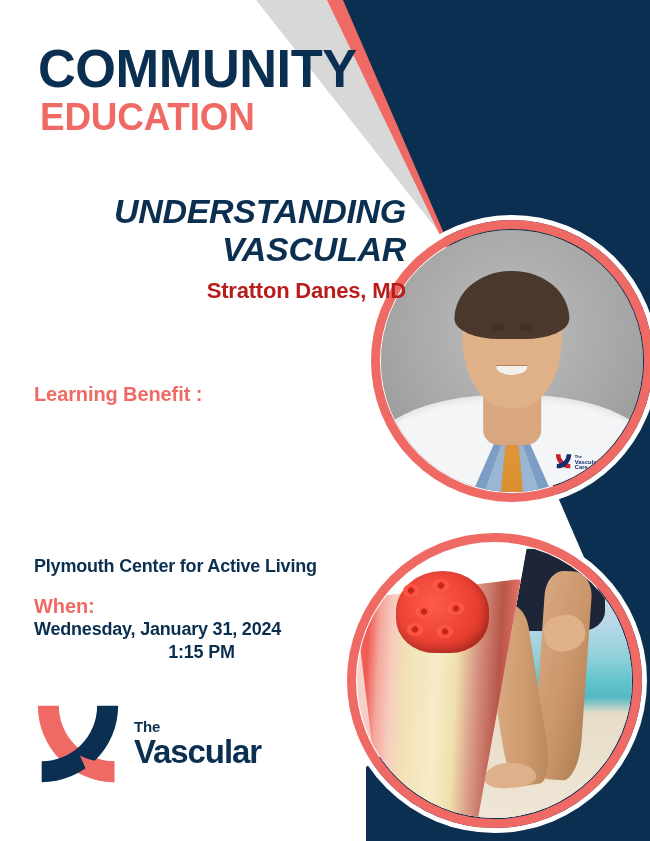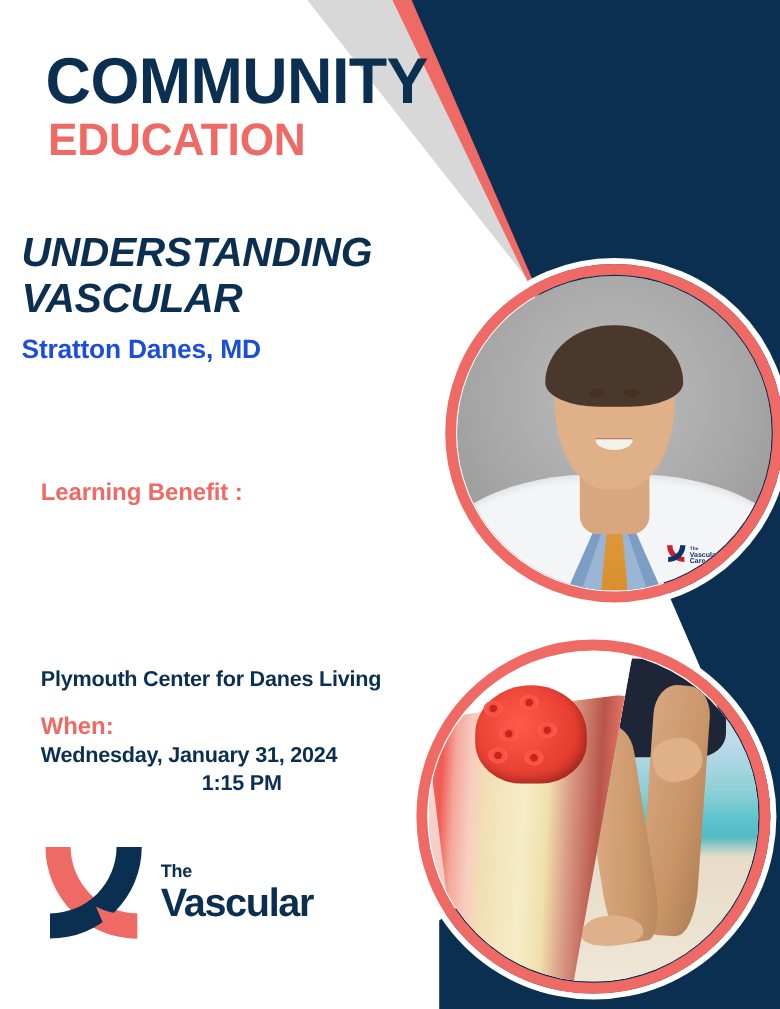--- a/index.html
+++ b/index.html
@@ -60,10 +60,11 @@
   
   .title-block {
     position: absolute;
-    left: 18px;
+    left: 36px;
     top: 192px;
     z-index: 5;
     width: 370px;
+    text-align: right;
   }
   .program-title {
     margin: 0;

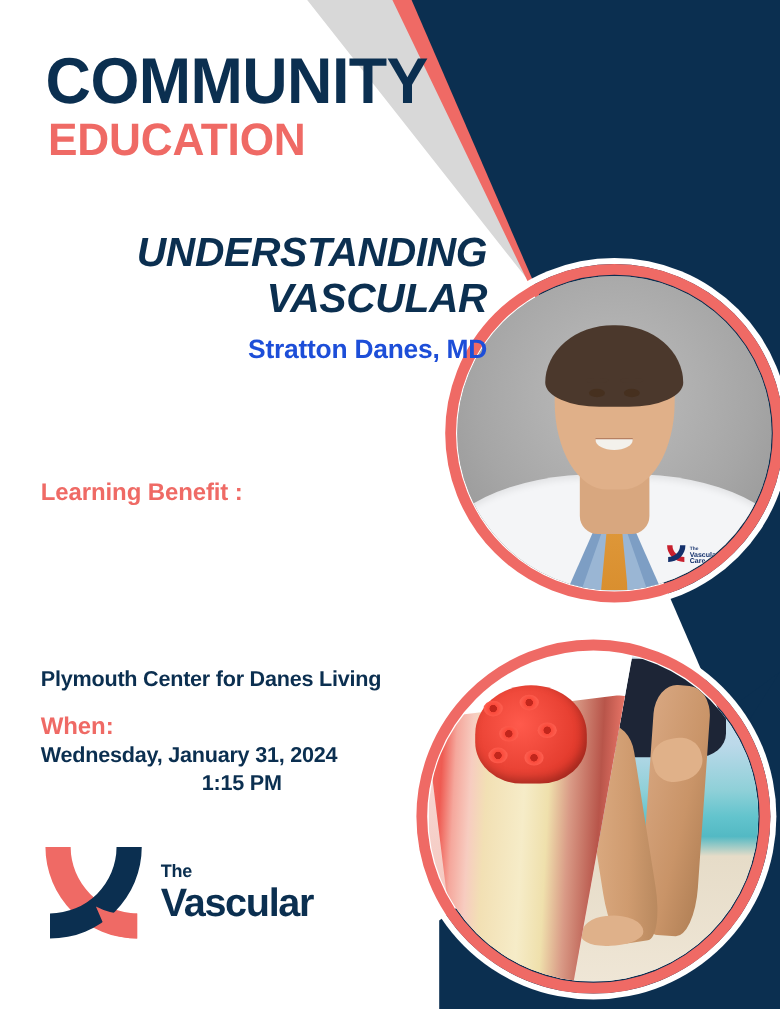--- a/index.html
+++ b/index.html
@@ -79,7 +79,7 @@
     margin: 10px 0 0 0;
     font-size: 22px;
     font-weight: 700;
-    color: #1d4ed8;
+    color: #b91c1c;
     letter-spacing: -0.2px;
   }
 

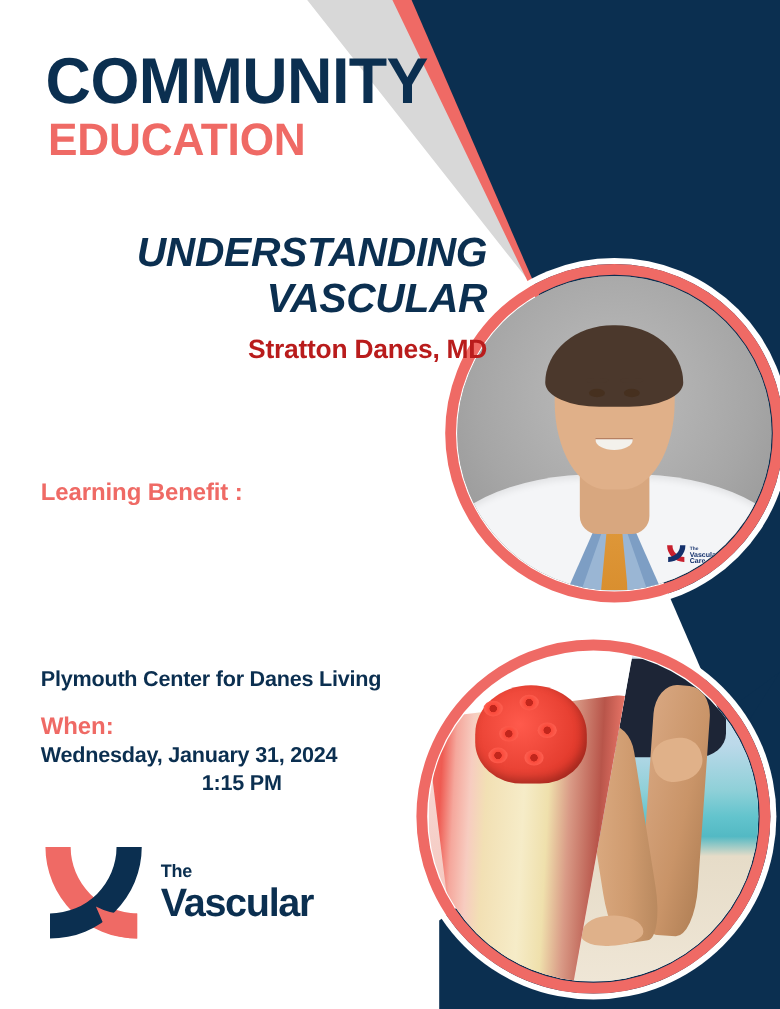--- a/index.html
+++ b/index.html
@@ -87,7 +87,7 @@
   .benefit-block {
     position: absolute;
     left: 34px;
-    top: 400px;
+    top: 383px;
     z-index: 5;
     width: 310px;
   }

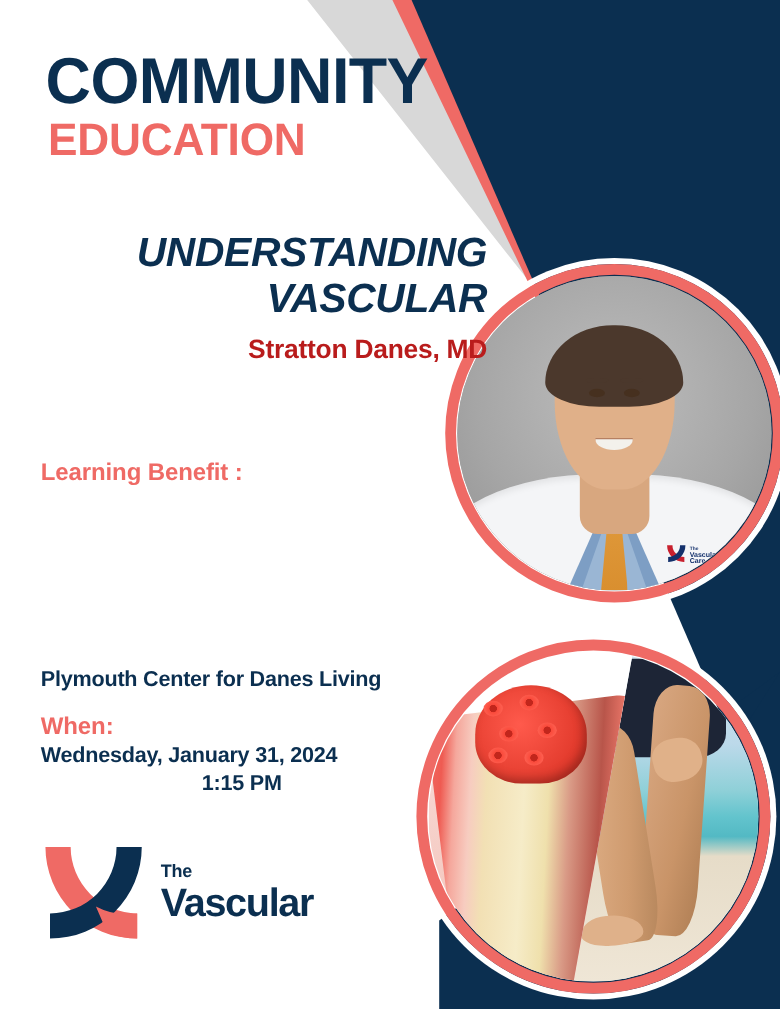--- a/index.html
+++ b/index.html
@@ -468,7 +468,7 @@
 
   <div class="details-block">
     <div class="detail-group">
-      <div class="detail-value">Plymouth Center for Danes Living</div>
+      <div class="detail-value">Plymouth Center for Active Living</div>
     </div>
     <div class="detail-group">
       <div class="detail-label">When:</div>

